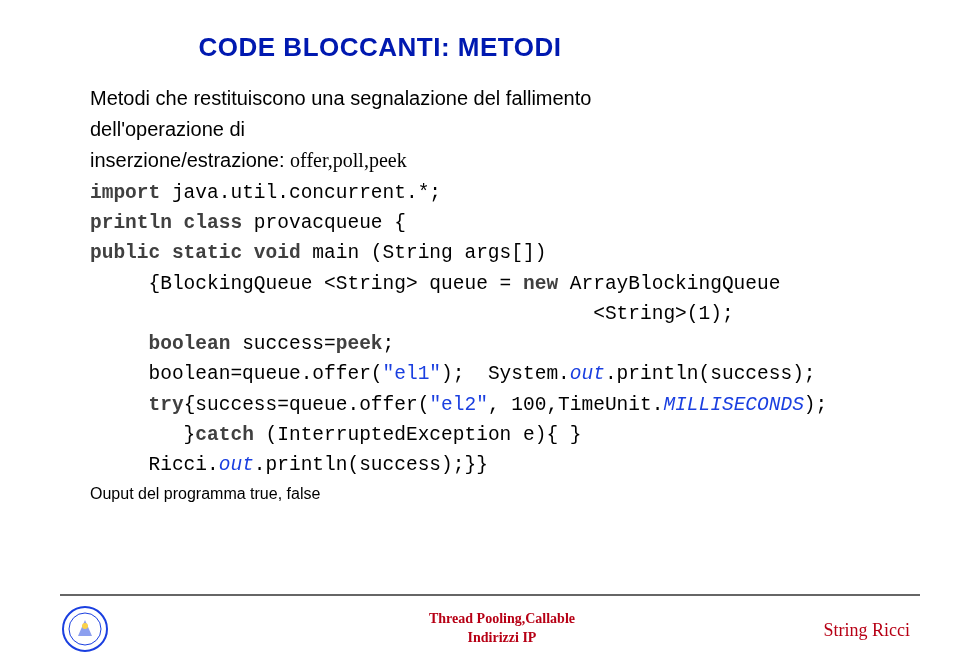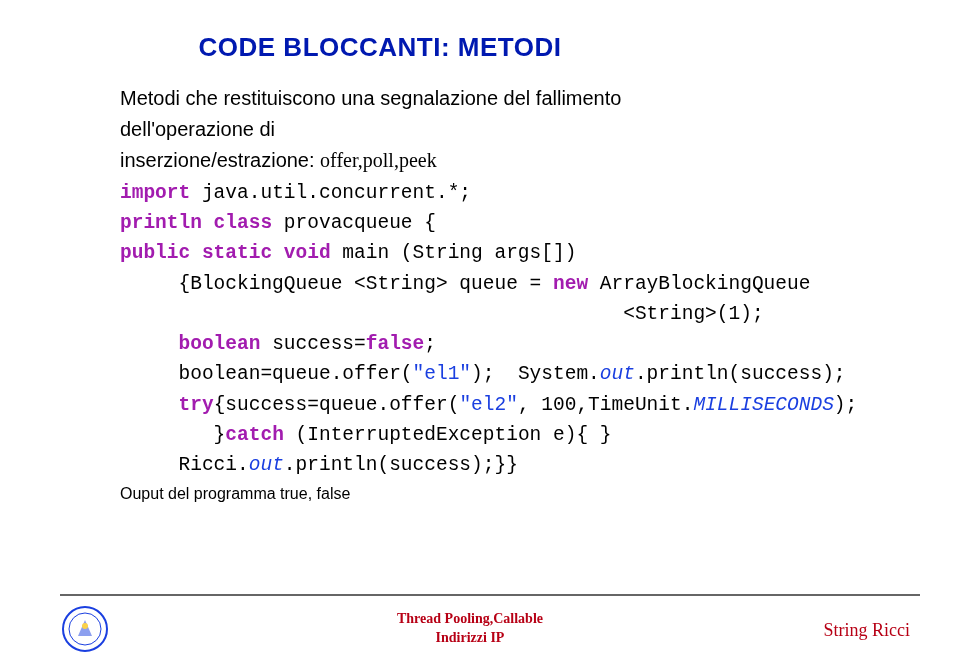--- a/index.html
+++ b/index.html
@@ -29,7 +29,7 @@
     letter-spacing: 0.5px;
   }
   .content {
-    padding: 20px 90px 0 120px;
+    padding: 20px 90px 0 90px;
     font-size: 18px;
     line-height: 1.55;
   }

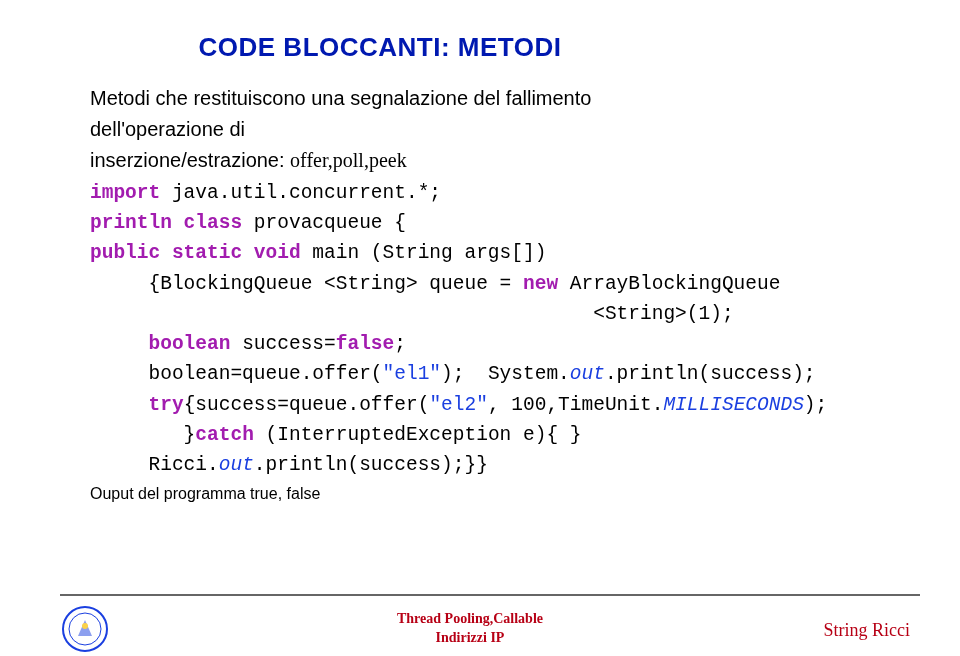--- a/index.html
+++ b/index.html
@@ -50,7 +50,7 @@
     margin-top: 2px;
     line-height: 1.55;
   }
-  .purple { color: #a21caf; font-weight: bold; }
+  .purple { color: #404040; font-weight: bold; }
   .blue   { color: #1a3fe0; }
   .italic { font-style: italic; }
   .output {

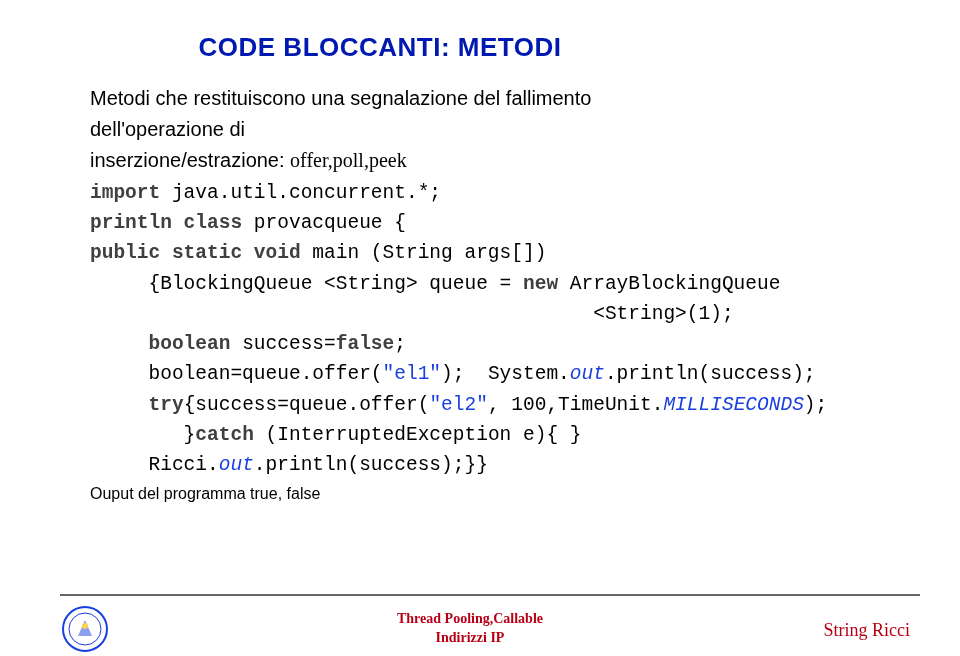--- a/index.html
+++ b/index.html
@@ -131,7 +131,7 @@
 <span class="purple">public static void</span><span> main (String args[])</span>
 <span>     {BlockingQueue &lt;String&gt; queue = </span><span class="purple">new</span><span> ArrayBlockingQueue</span>
 <span>                                           &lt;String&gt;(1);</span>
-<span class="purple">     boolean</span><span> success=</span><span class="purple">false</span><span>;</span>
+<span class="purple">     boolean</span><span> success=</span><span class="purple">peek</span><span>;</span>
 <span>     boolean=queue.offer(</span><span class="blue">"el1"</span><span>);  System.</span><span class="blue italic">out</span><span>.println(success);</span>
 <span class="purple">     try</span><span>{success=queue.offer(</span><span class="blue">"el2"</span><span>, 100,TimeUnit.</span><span class="blue italic">MILLISECONDS</span><span>);</span>
 <span>        }</span><span class="purple">catch</span><span> (InterruptedException e){ }</span>

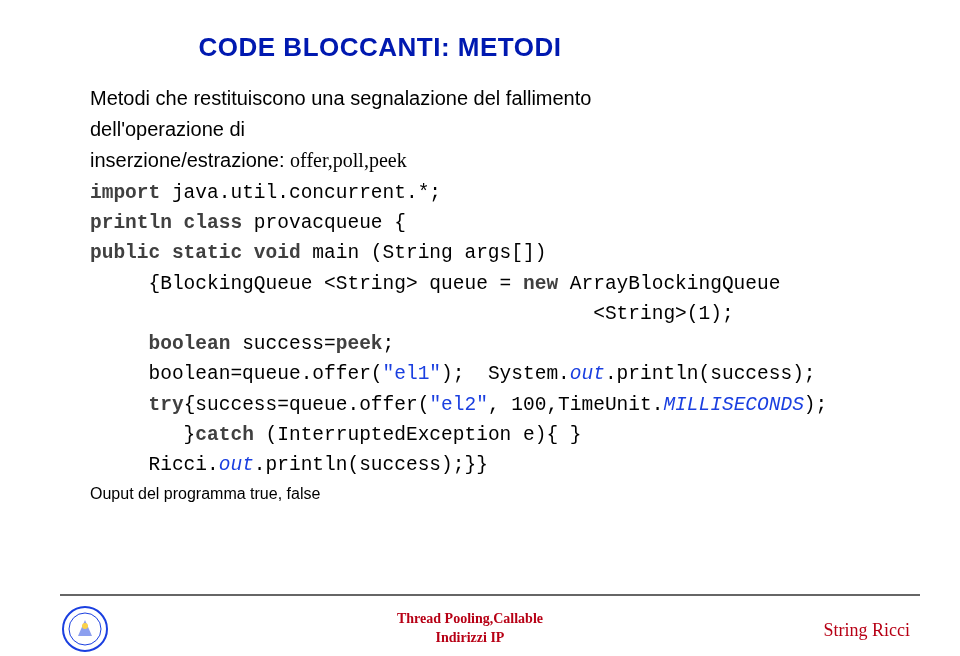--- a/index.html
+++ b/index.html
@@ -94,7 +94,7 @@
   }
   .footer .center {
     position: absolute;
-    left: 360px;
+    left: 392px;
     top: 16px;
     text-align: center;
     font-family: Georgia, serif;

